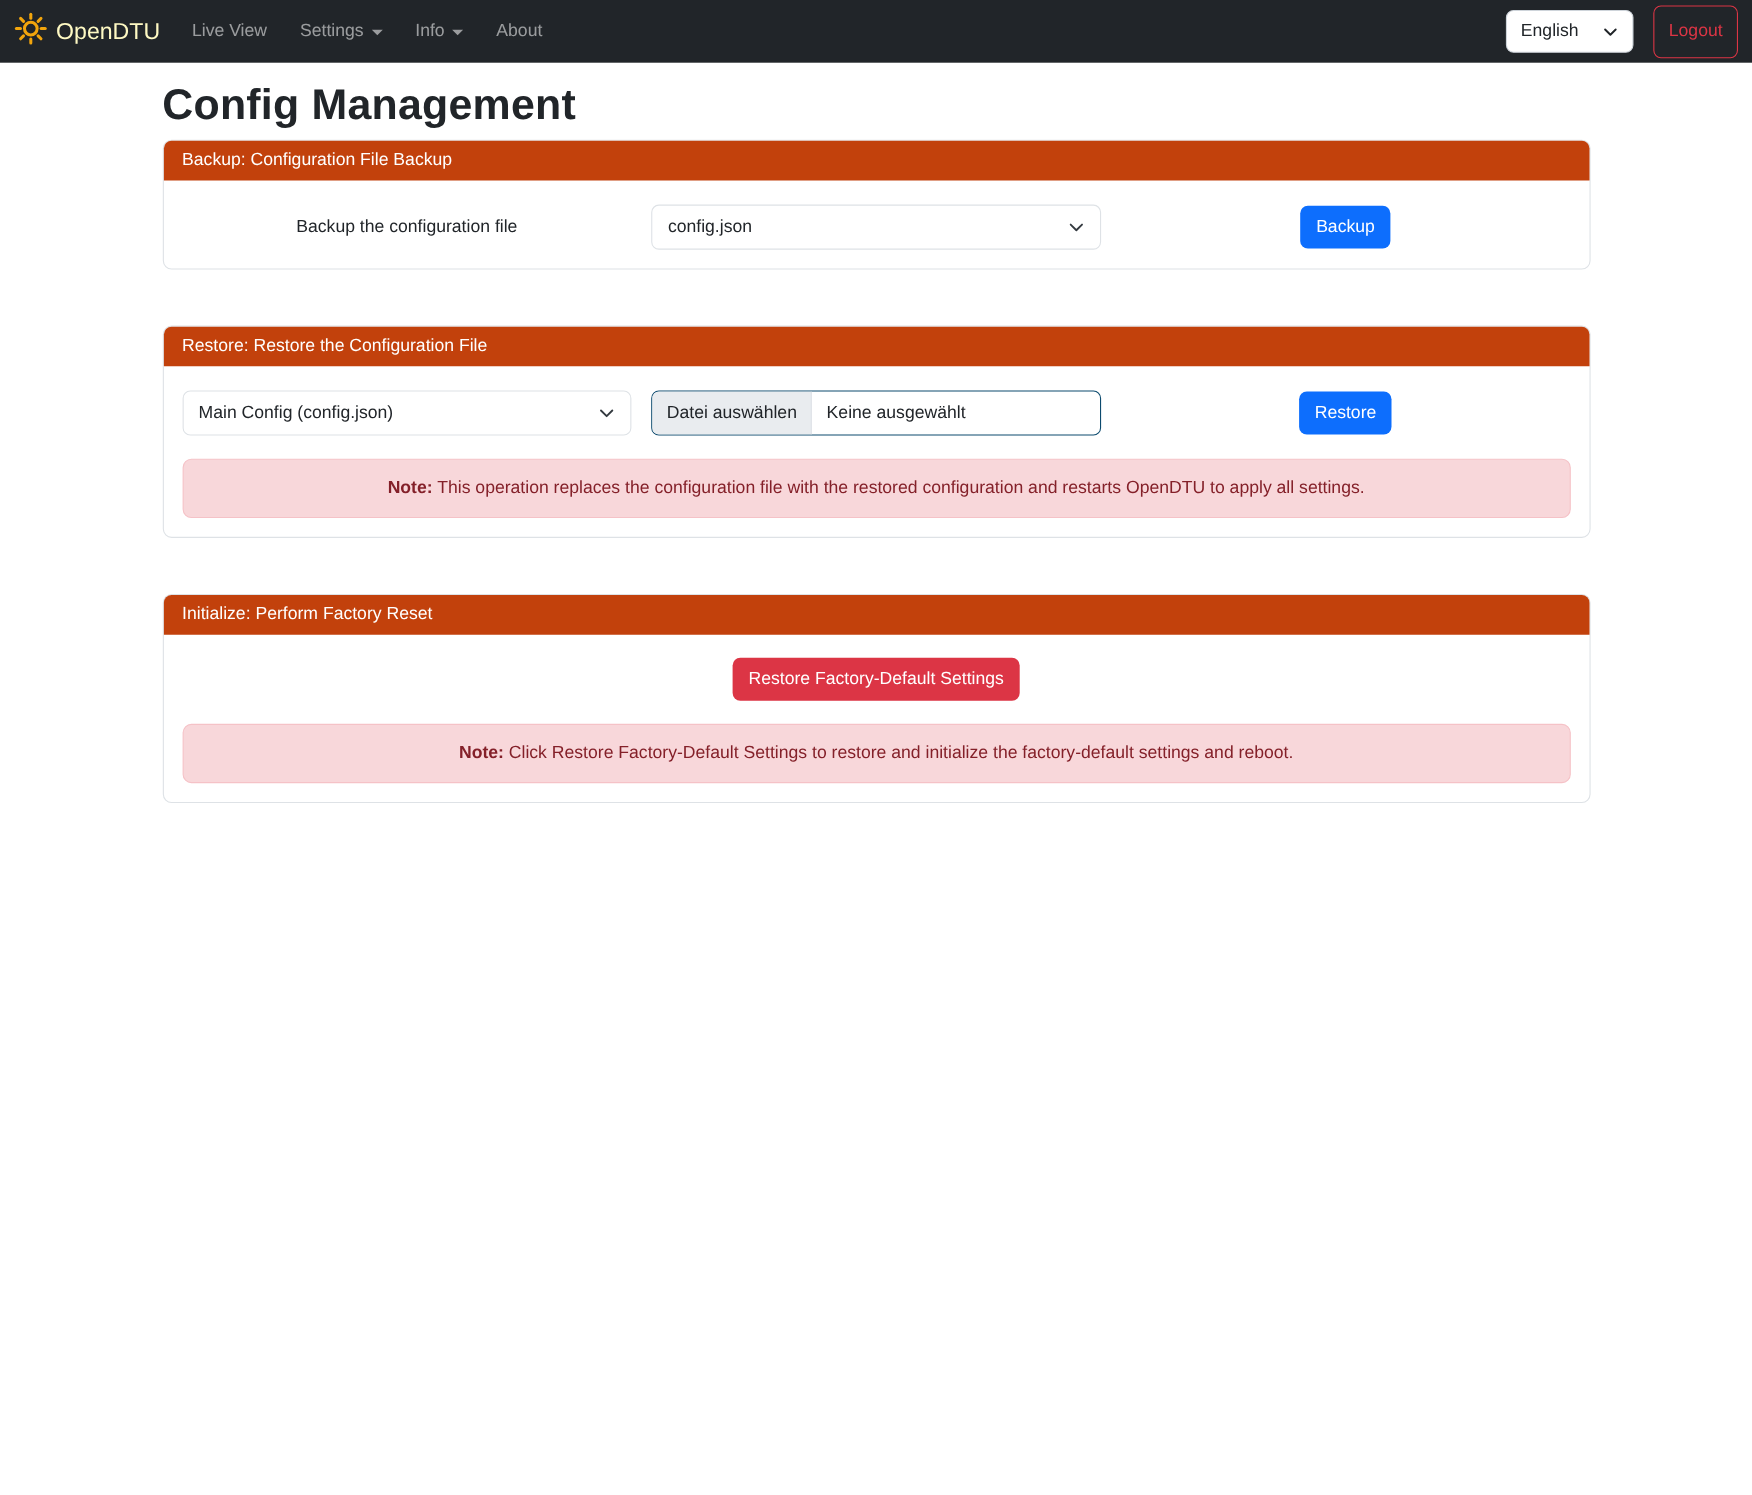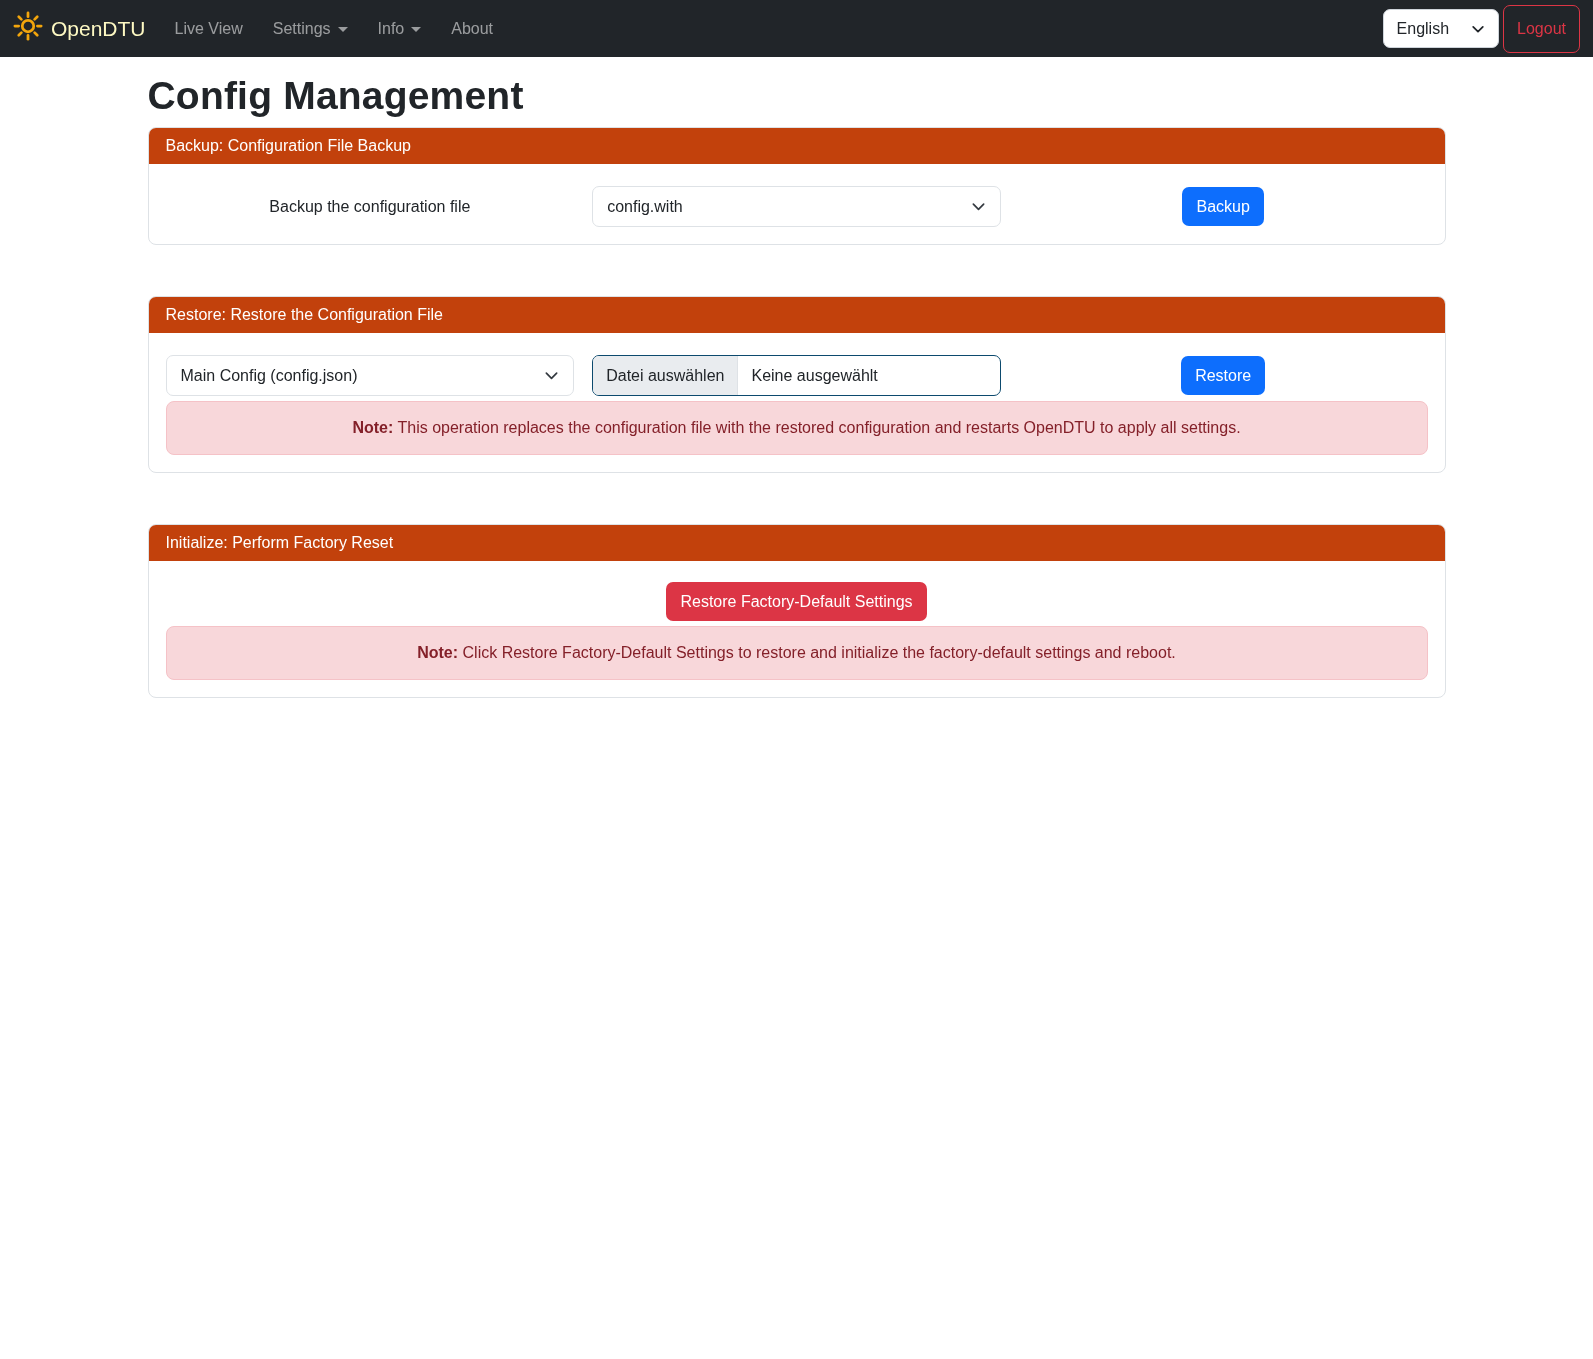--- a/index.html
+++ b/index.html
@@ -50,7 +50,7 @@
     border-left: 5px solid transparent;
     margin-top: 2px;
   }
-  .navbar-right { margin-left: auto; display: flex; align-items: center; gap: 4px; padding-left: 20px; }
+  .navbar-right { margin-left: auto; display: flex; align-items: center; gap: 18px; padding-left: 20px; }
   .lang-select {
     background: #ffffff;
     border: 1px solid #ced4da;

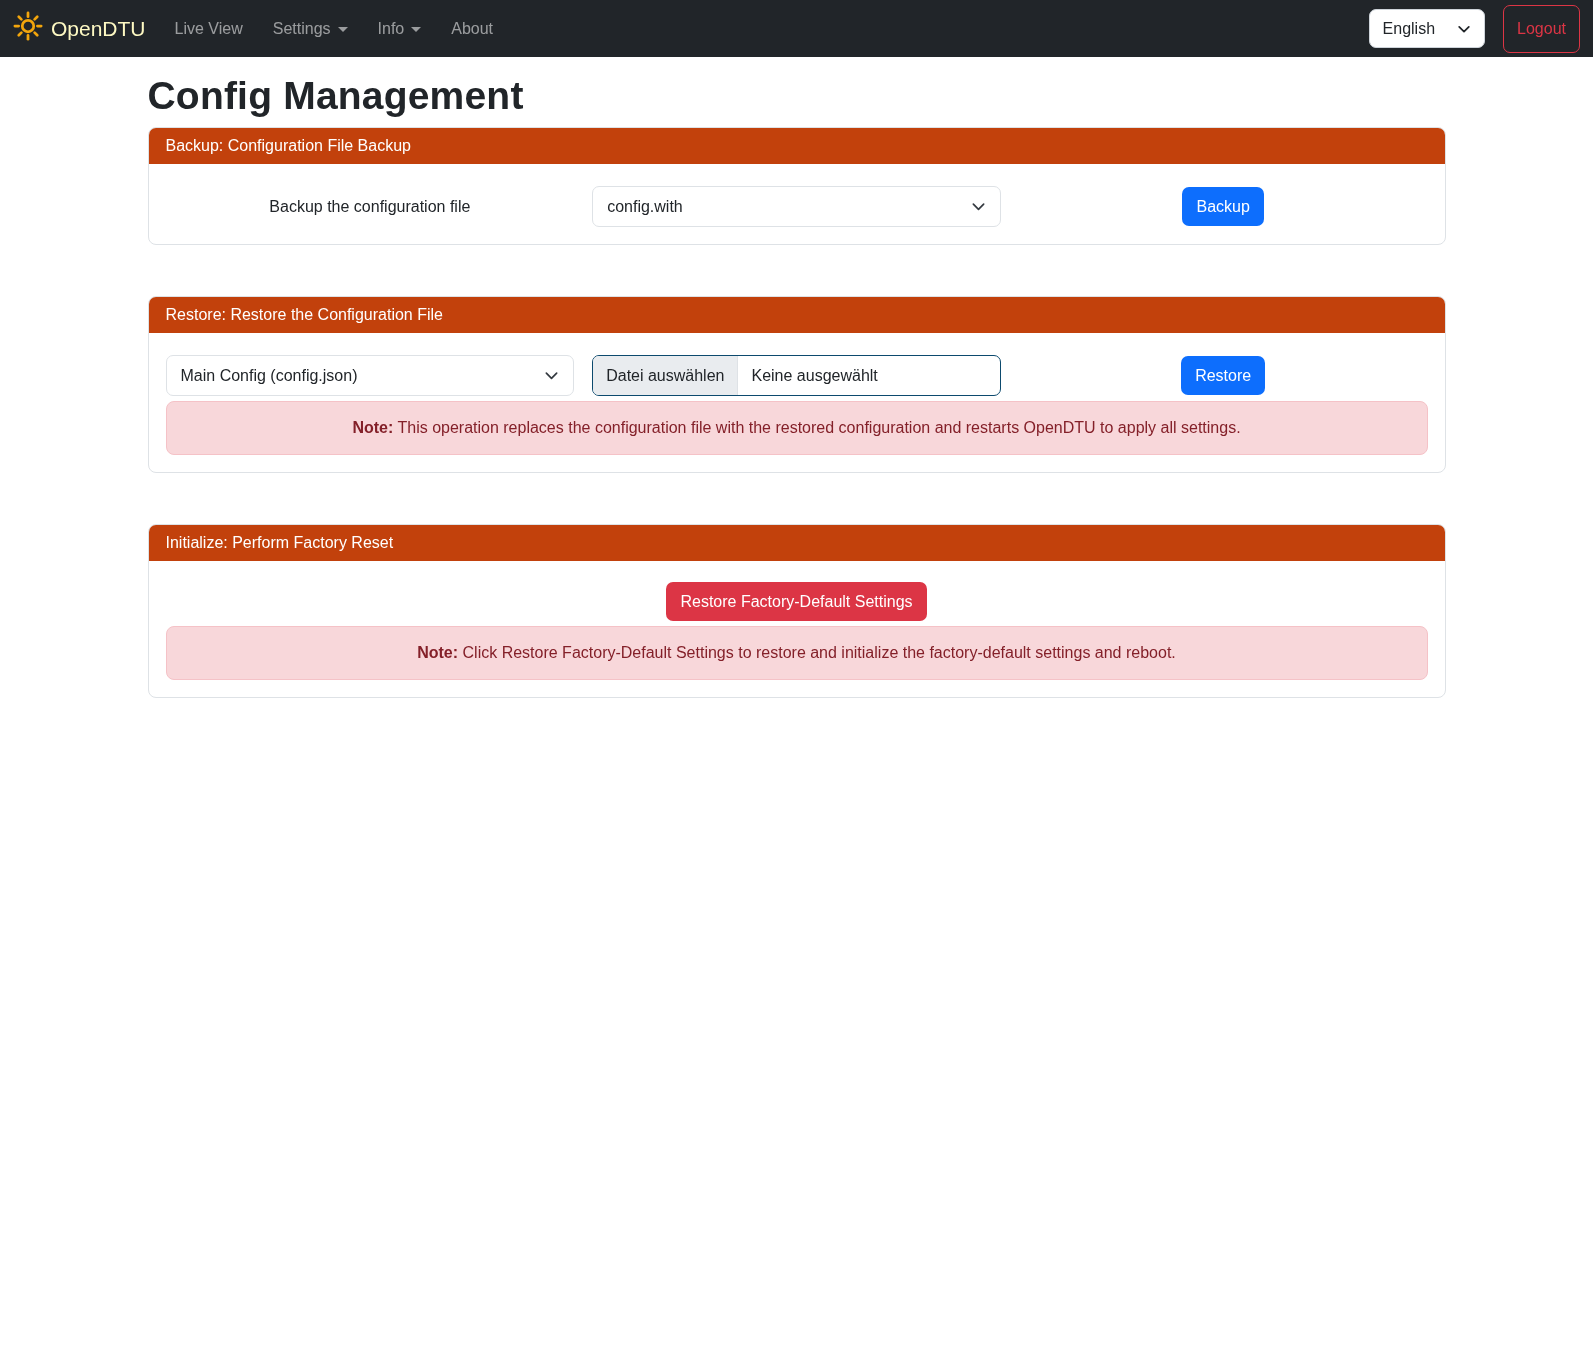--- a/index.html
+++ b/index.html
@@ -232,7 +232,7 @@
         <div class="col form-label-center">Backup the configuration file</div>
         <div class="col">
           <div class="form-select">
-            <span>config.with</span>
+            <span>config.json</span>
             <span class="chevron-icon">
               <svg width="15" height="15" viewBox="0 0 16 16">
                   <path d="M2.5 5.5l5.5 5.5 5.5-5.5" fill="none" stroke="#343a40" stroke-width="1.8" stroke-linecap="round" stroke-linejoin="round"></path>

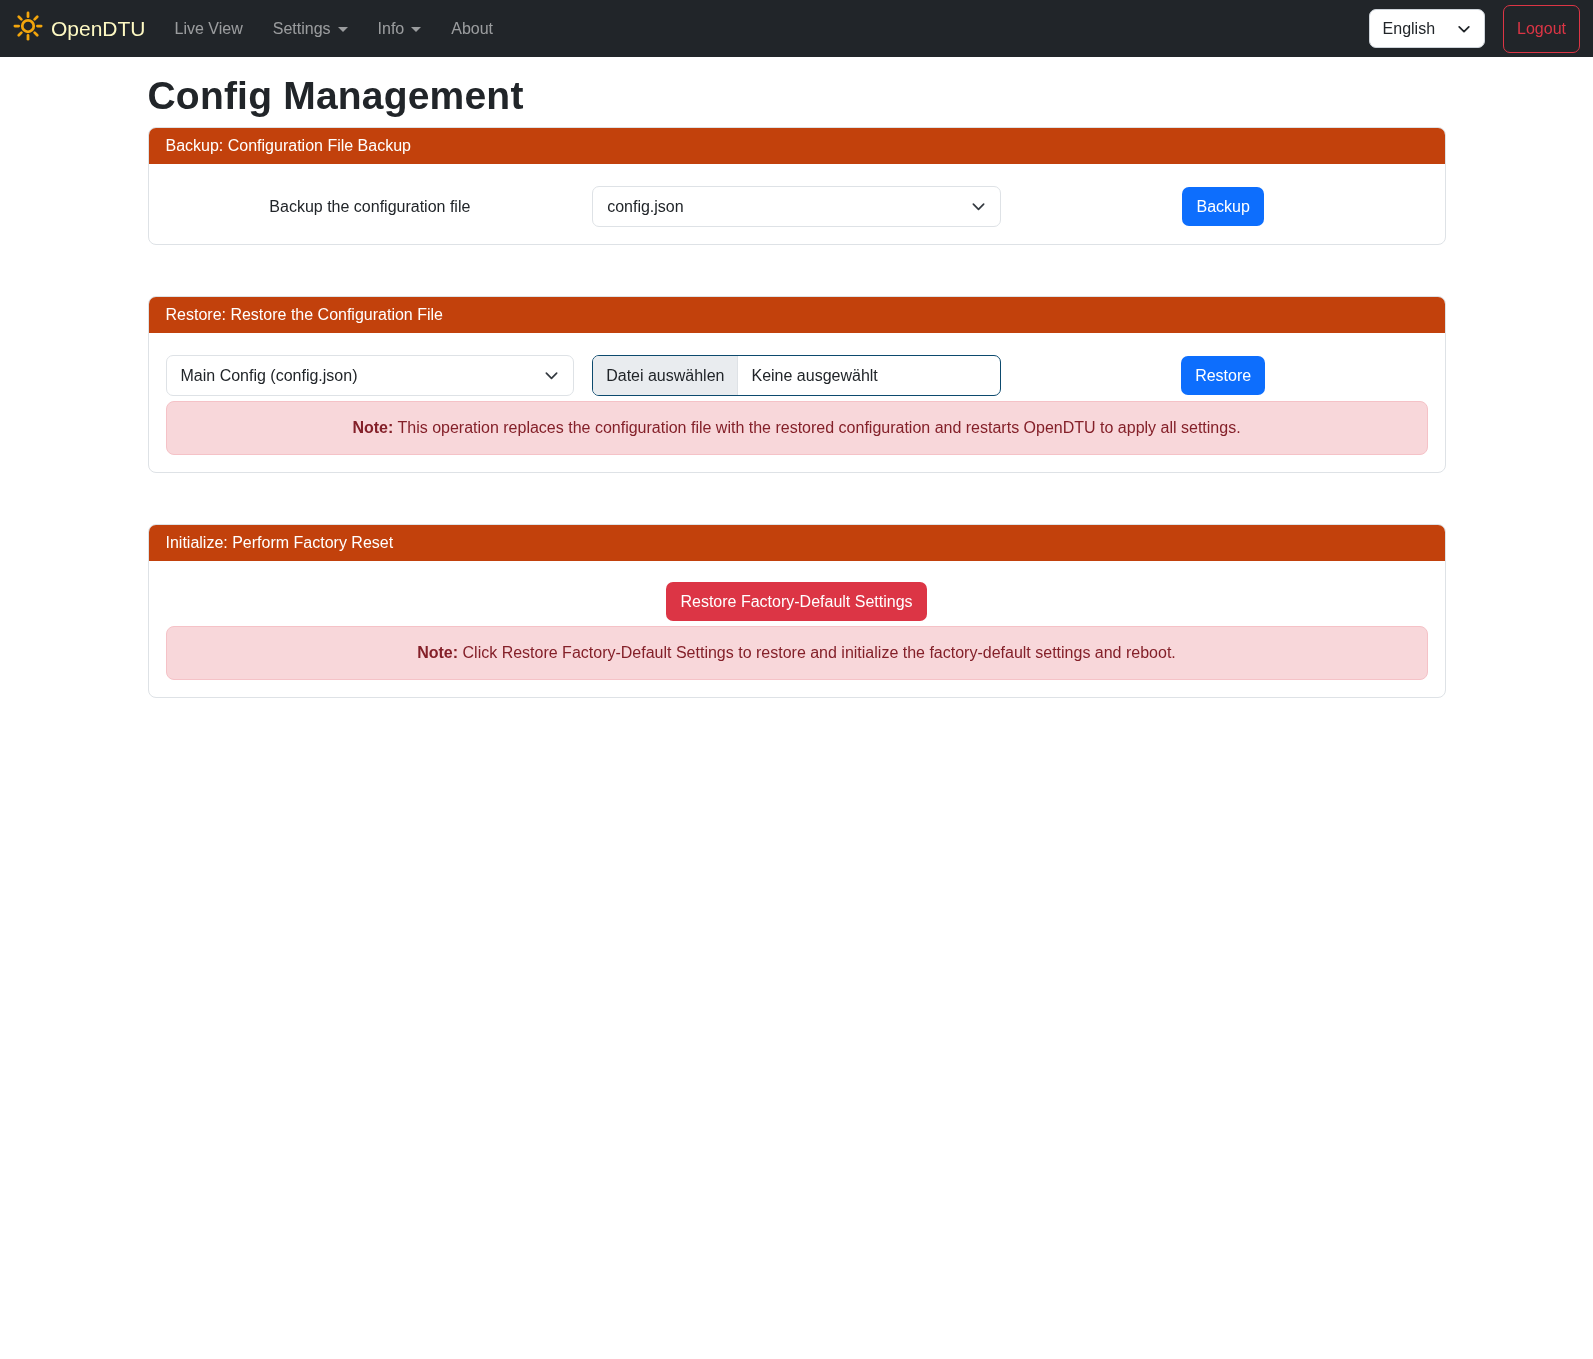--- a/index.html
+++ b/index.html
@@ -162,7 +162,7 @@
     border-radius: 8px;
     padding: 17px 16px;
     text-align: center;
-    margin-top: 5px;
+    margin-top: 21px;
   }
   .alert-danger .note-label { font-weight: 700; }
 

